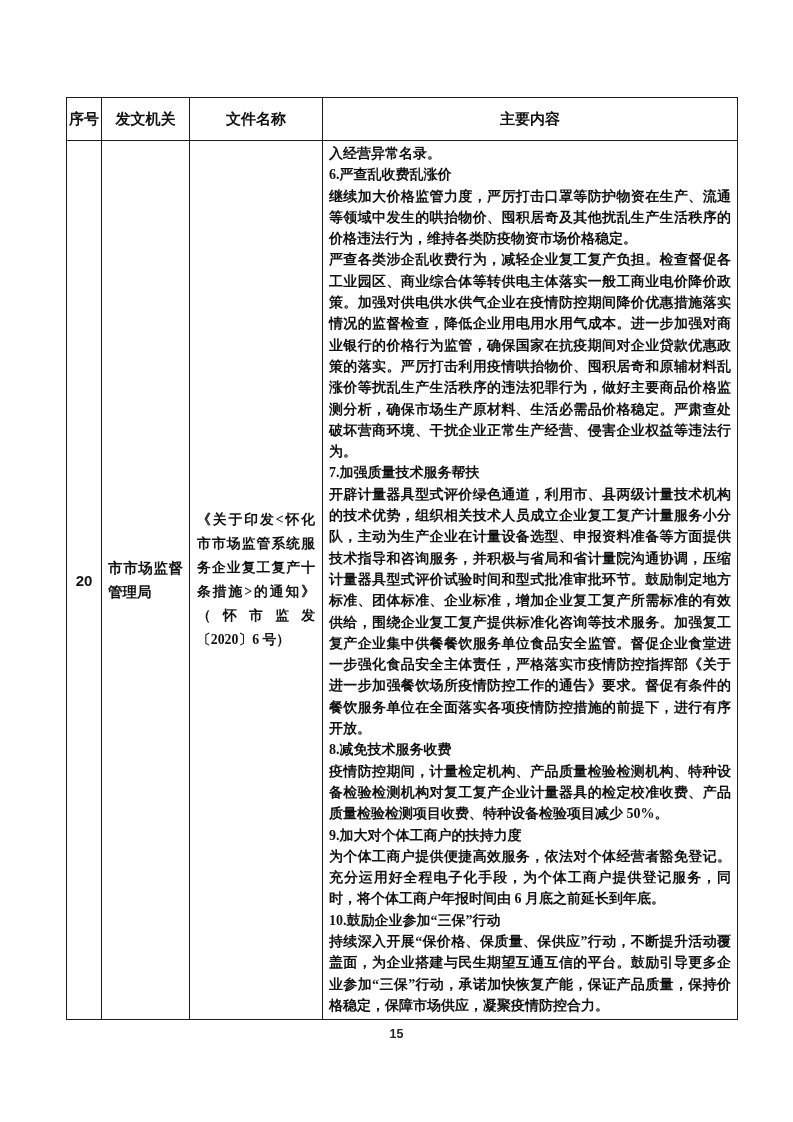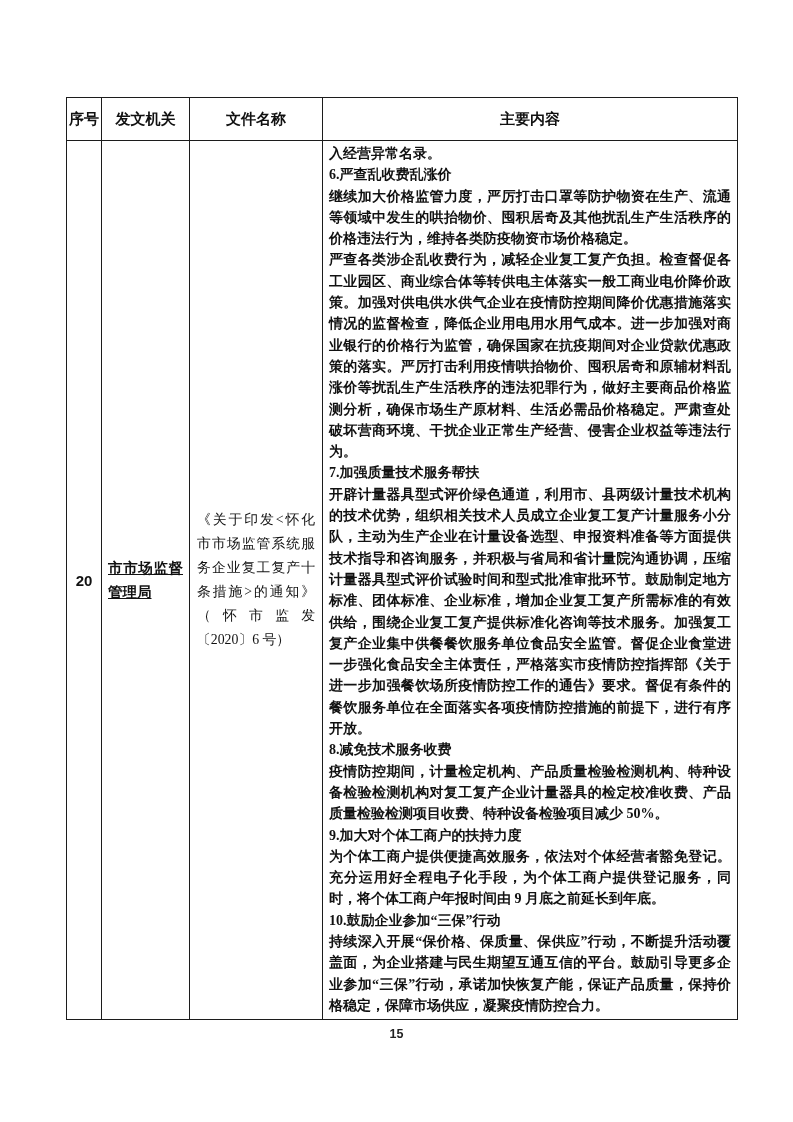--- a/index.html
+++ b/index.html
@@ -64,7 +64,7 @@
   td.cell-doc {
     padding: 6px 7px;
     font-size: 13.8px;
-    font-weight: 400;
+    font-weight: 700;
     line-height: 24px;
     text-align: justify;
     text-justify: inter-character;

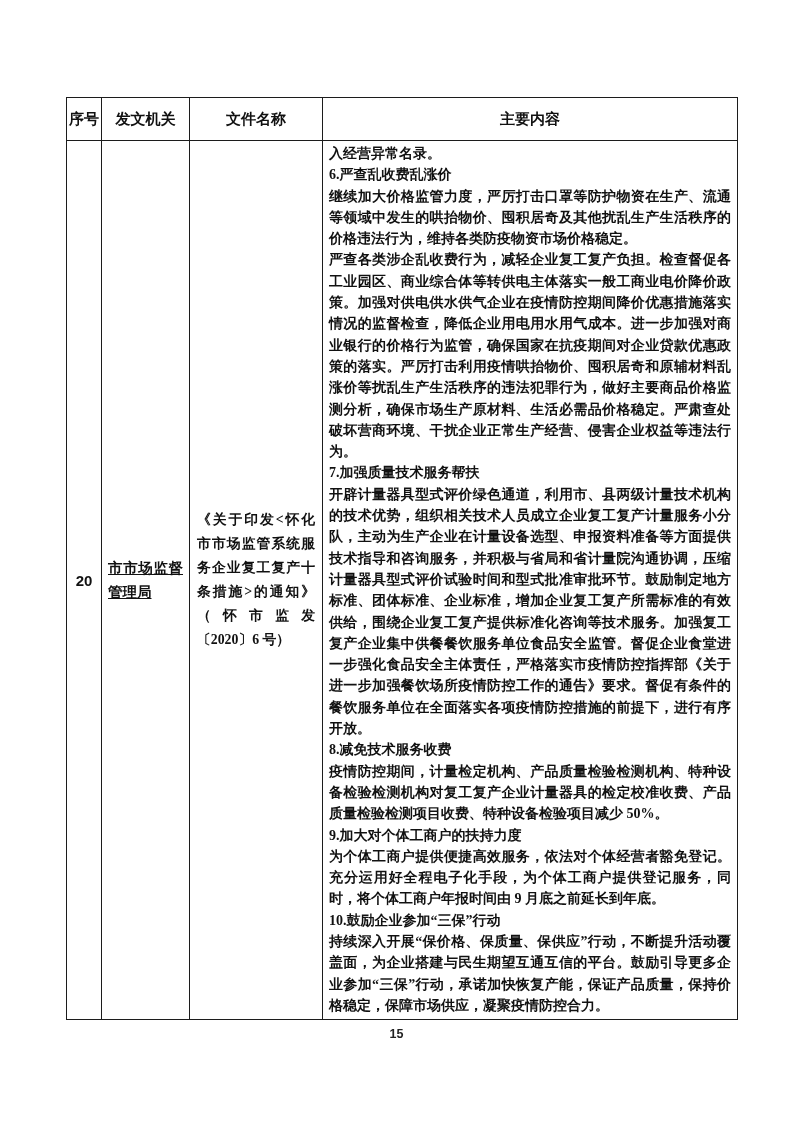--- a/index.html
+++ b/index.html
@@ -59,7 +59,6 @@
     line-height: 24px;
     text-align: justify;
     text-justify: inter-character;
-    text-decoration: underline;
   }
   td.cell-doc {
     padding: 6px 7px;

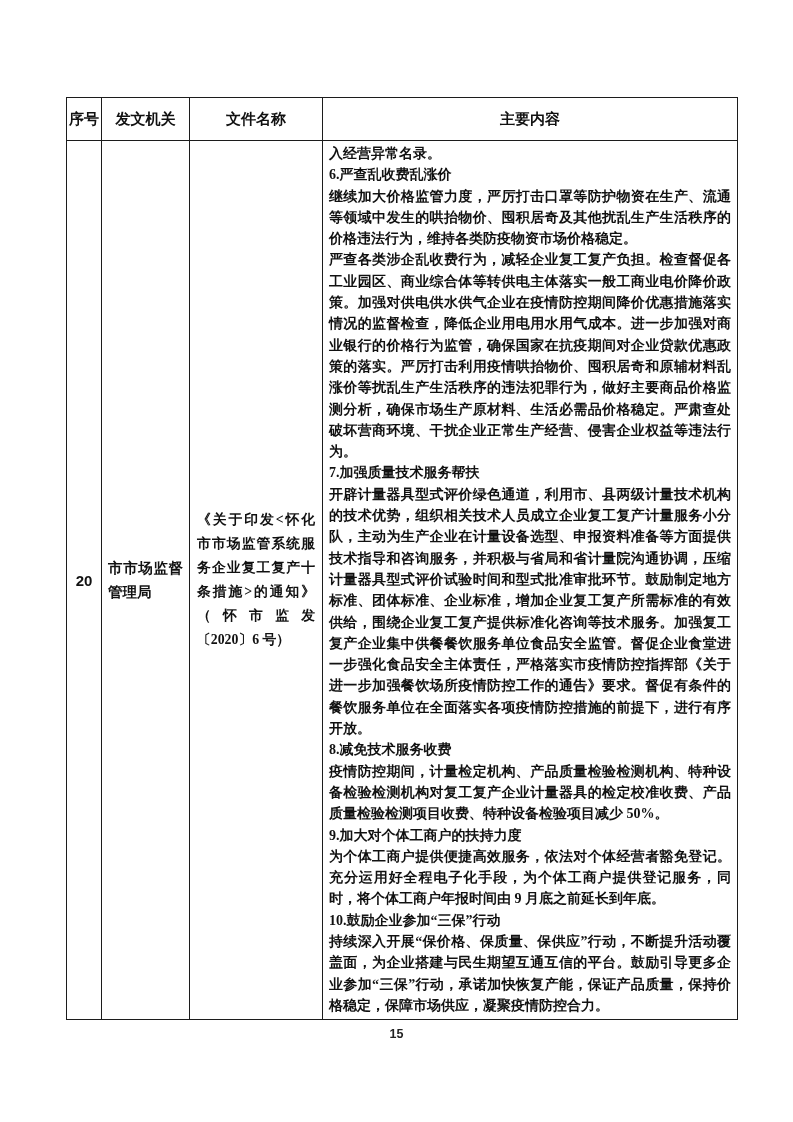--- a/index.html
+++ b/index.html
@@ -127,7 +127,7 @@
           <p>8.减免技术服务收费</p>
           <p>疫情防控期间，计量检定机构、产品质量检验检测机构、特种设备检验检测机构对复工复产企业计量器具的检定校准收费、产品质量检验检测项目收费、特种设备检验项目减少 50%。</p>
           <p>9.加大对个体工商户的扶持力度</p>
-          <p>为个体工商户提供便捷高效服务，依法对个体经营者豁免登记。充分运用好全程电子化手段，为个体工商户提供登记服务，同时，将个体工商户年报时间由 9 月底之前延长到年底。</p>
+          <p>为个体工商户提供便捷高效服务，依法对个体经营者豁免登记。充分运用好全程电子化手段，为个体工商户提供登记服务，同时，将个体工商户年报时间由 6 月底之前延长到年底。</p>
           <p>10.鼓励企业参加“三保”行动</p>
           <p>持续深入开展“保价格、保质量、保供应”行动，不断提升活动覆盖面，为企业搭建与民生期望互通互信的平台。鼓励引导更多企业参加“三保”行动，承诺加快恢复产能，保证产品质量，保持价格稳定，保障市场供应，凝聚疫情防控合力。</p>
         </td>

